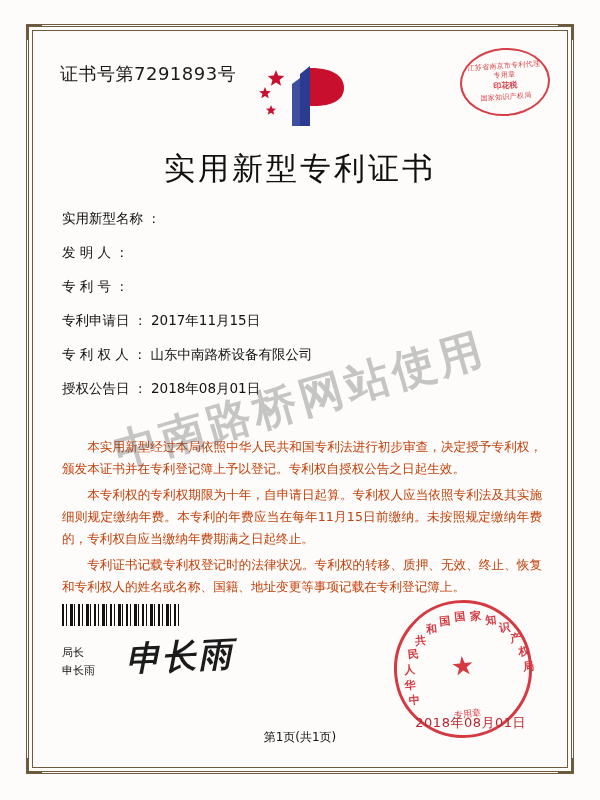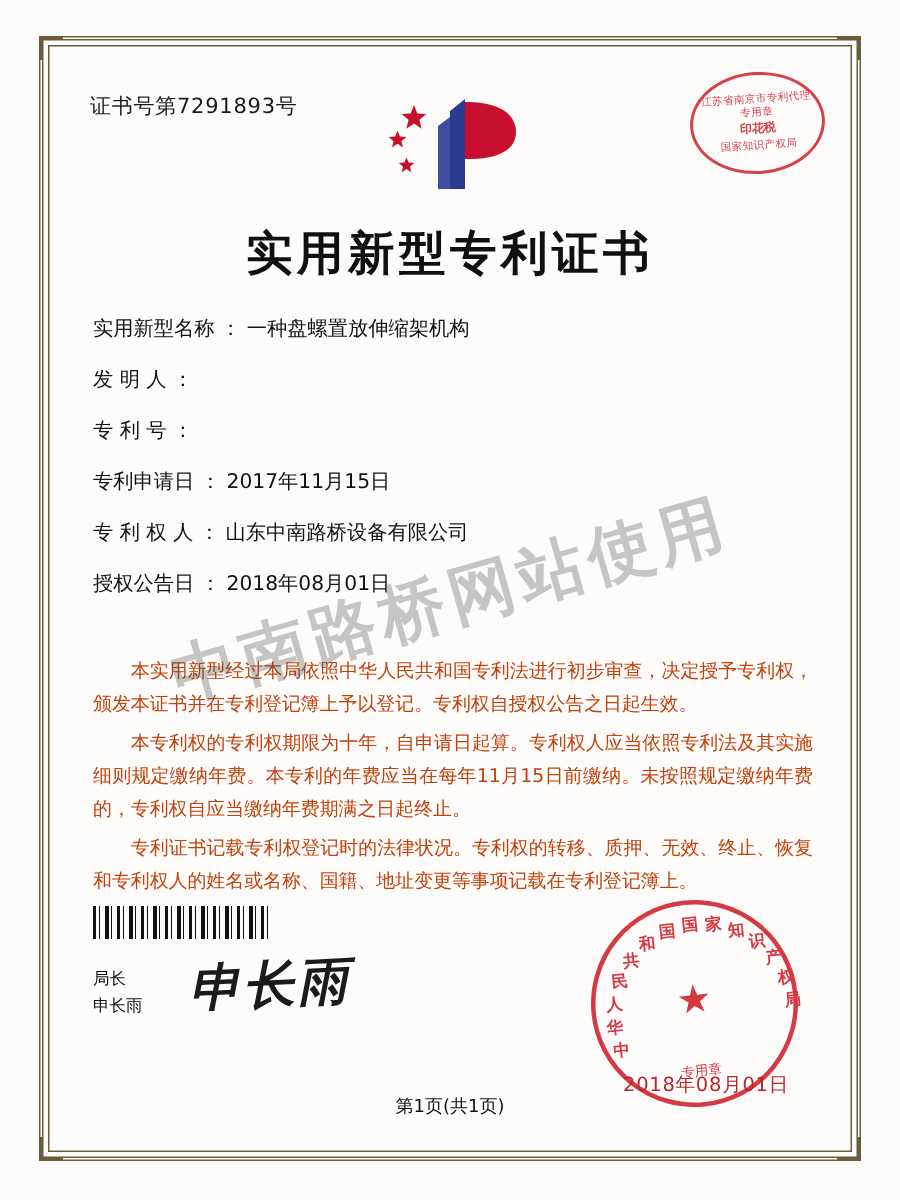--- a/index.html
+++ b/index.html
@@ -65,7 +65,7 @@
     position: absolute;
     left: 14px;
     top: 18px;
-    font-size: 14px;
+    font-size: 18px;
     letter-spacing: 0.5px;
     color: #1a1a1a;
     font-family: "DejaVu Sans", sans-serif;

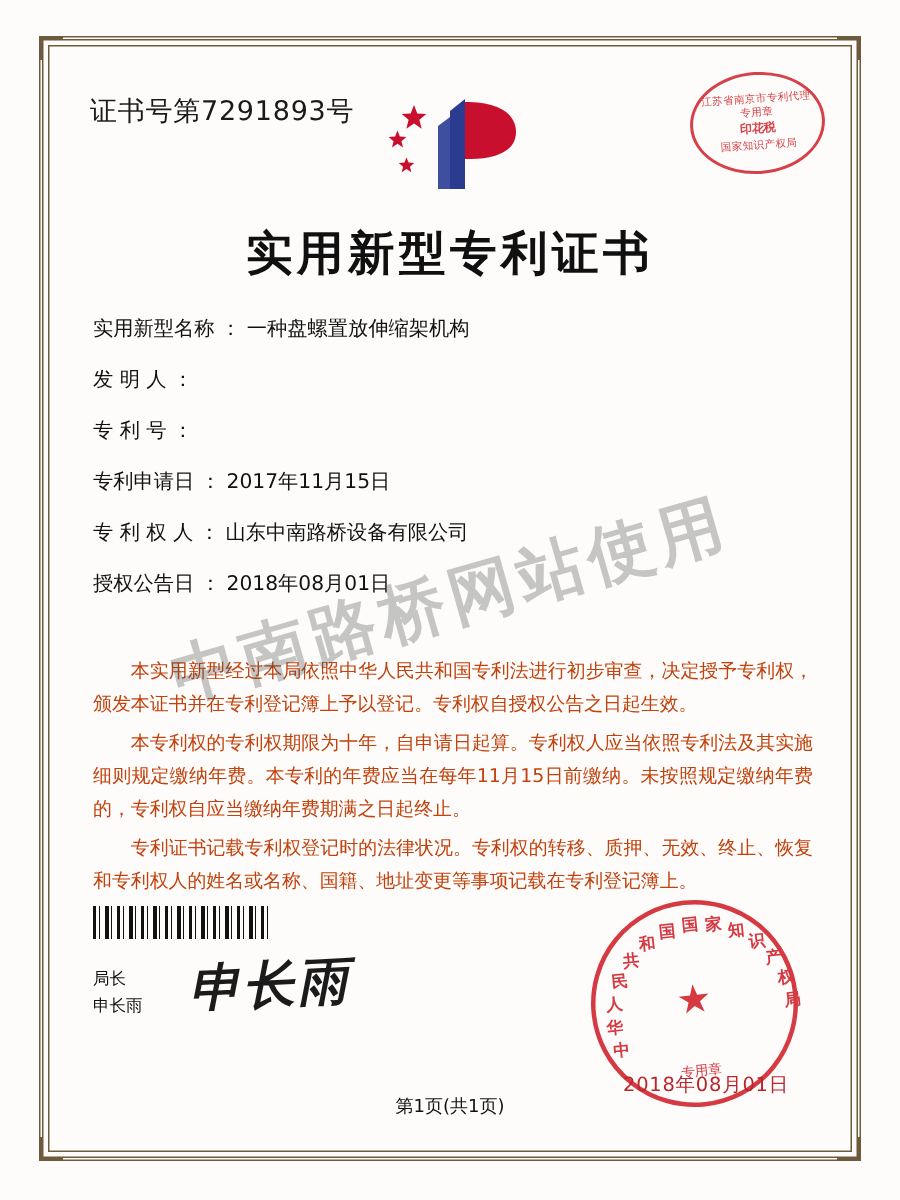--- a/index.html
+++ b/index.html
@@ -117,7 +117,7 @@
     top: 104px;
     text-align: center;
     font-size: 31px;
-    font-weight: bold;
+    font-weight: normal;
     letter-spacing: 3px;
     color: #101010;
     font-family: "DejaVu Sans", sans-serif;

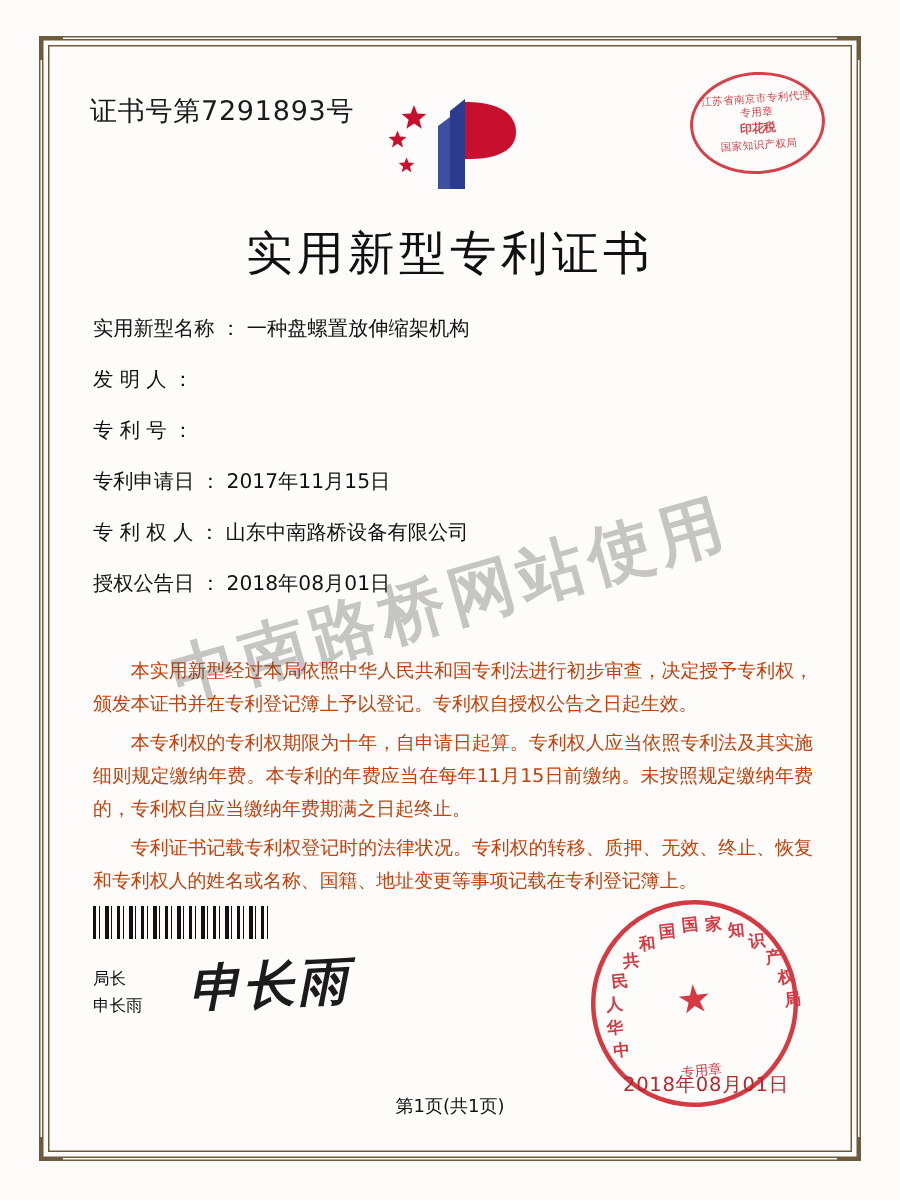--- a/index.html
+++ b/index.html
@@ -336,7 +336,6 @@
       <div class="field-row">
         <span class="field-label">实用新型名称</span>
         <span class="field-sep">：</span>
-        <span class="field-value">一种盘螺置放伸缩架机构</span>
       </div>
 
       <div class="field-row">

